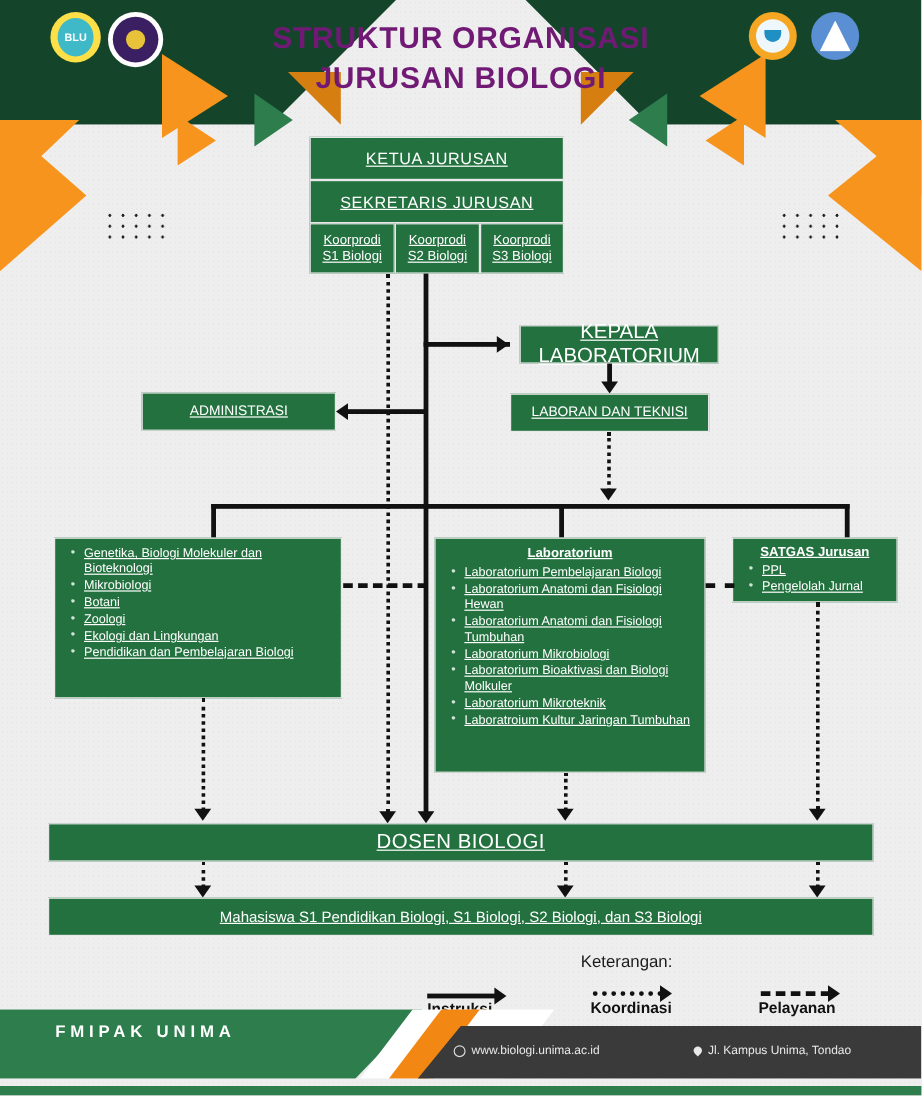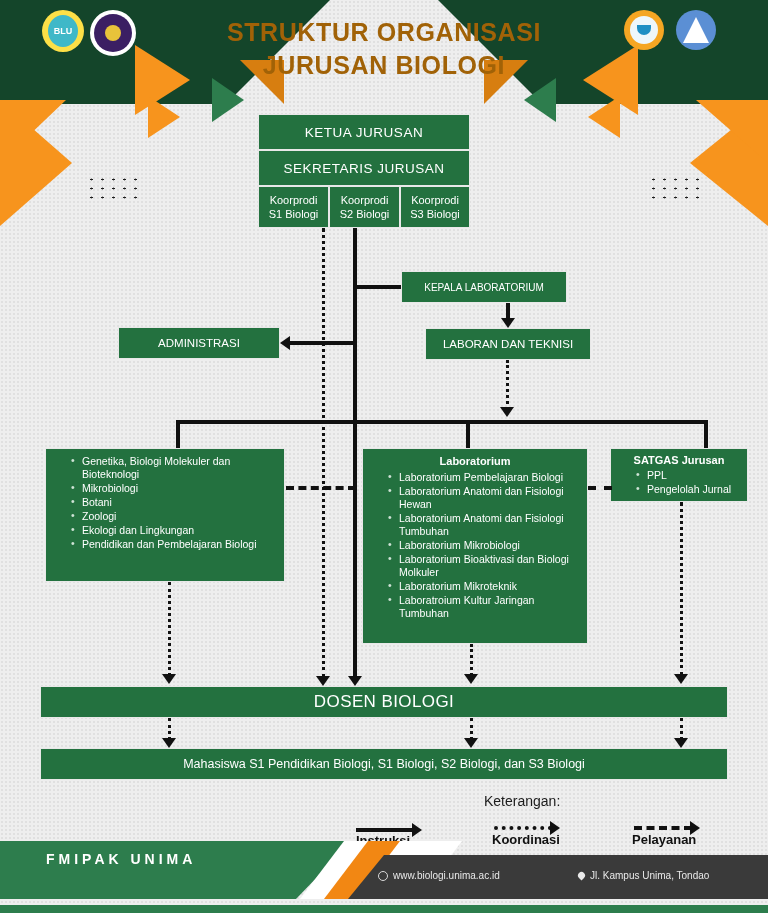--- a/index.html
+++ b/index.html
@@ -25,7 +25,7 @@
       background:#14452a;clip-path:polygon(0 0,330px 0,330px 104px,104px 104px);}
 
   .hdr-title{position:absolute;left:0;right:0;top:16px;text-align:center;
-      color:#a16207;font-weight:700;font-size:25px;letter-spacing:.6px;line-height:33px;}
+      color:#701a75;font-weight:700;font-size:25px;letter-spacing:.6px;line-height:33px;}
 
   .logo{position:absolute;border-radius:50%;display:flex;align-items:center;
       justify-content:center;overflow:hidden;}

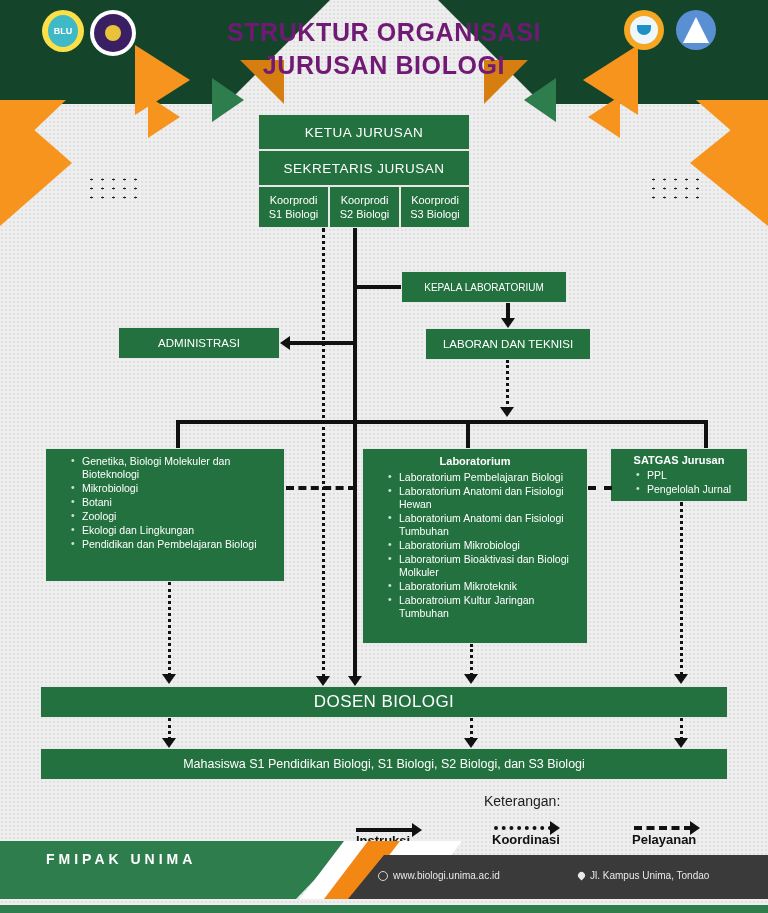--- a/index.html
+++ b/index.html
@@ -37,7 +37,7 @@
 
   
   .box{position:absolute;background:#23713f;color:#fff;box-sizing:border-box;
-       border:1px solid #e8e8e8;}
+       border:1px solid #e8e8e8;text-decoration:underline;}
   .box.ctr{display:flex;align-items:center;justify-content:center;text-align:center;}
   .box-title{font-weight:700;text-align:center;display:block;}
   ul.blist{margin:0;padding:0 6px 0 20px;list-style:none;}

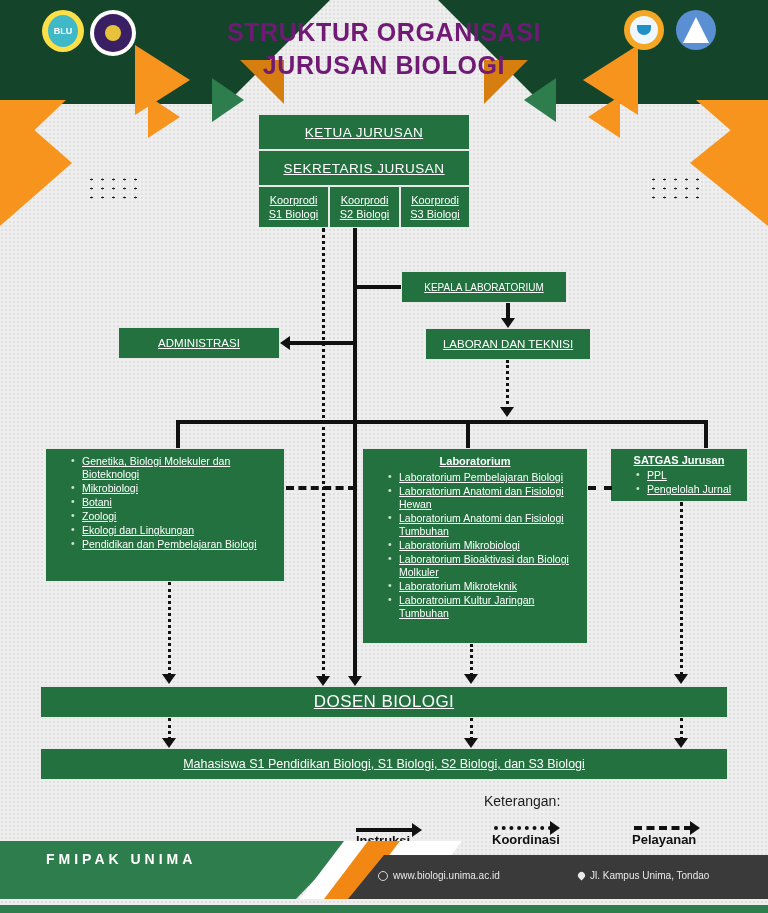--- a/index.html
+++ b/index.html
@@ -155,7 +155,7 @@
   <div class="ln" style="left:353px;top:285px;width:72px;height:4px;"></div>
   <div class="arw-r" style="left:414px;top:280px;"></div>
 
-  <div class="box ctr" style="left:401px;top:271px;width:166px;height:32px;font-size:10px;">
+  <div class="box ctr" style="left:433px;top:271px;width:166px;height:32px;font-size:17px;">
     <span>KEPALA LABORATORIUM</span>
   </div>
 

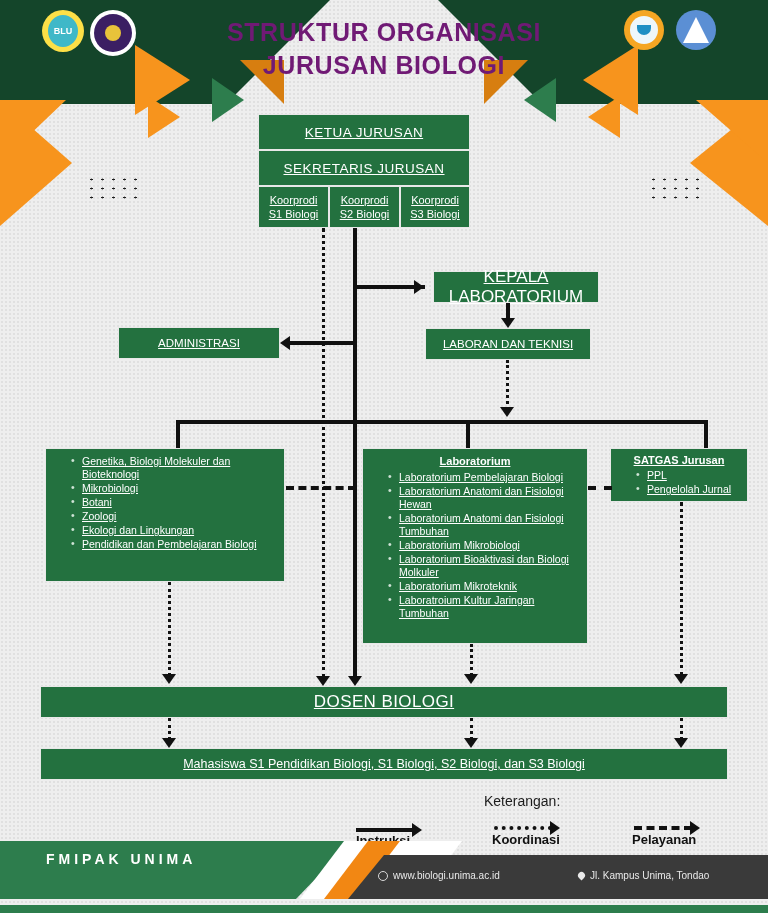--- a/index.html
+++ b/index.html
@@ -41,7 +41,7 @@
   .box.ctr{display:flex;align-items:center;justify-content:center;text-align:center;}
   .box-title{font-weight:700;text-align:center;display:block;}
   ul.blist{margin:0;padding:0 6px 0 20px;list-style:none;}
-  ul.blist li{position:relative;margin:0 0 1px 12px;}
+  ul.blist li{position:relative;margin:0 0 1px 0;}
   ul.blist li:before{content:"•";position:absolute;left:-11px;top:-1px;color:#cfe3d6;}
 
   

